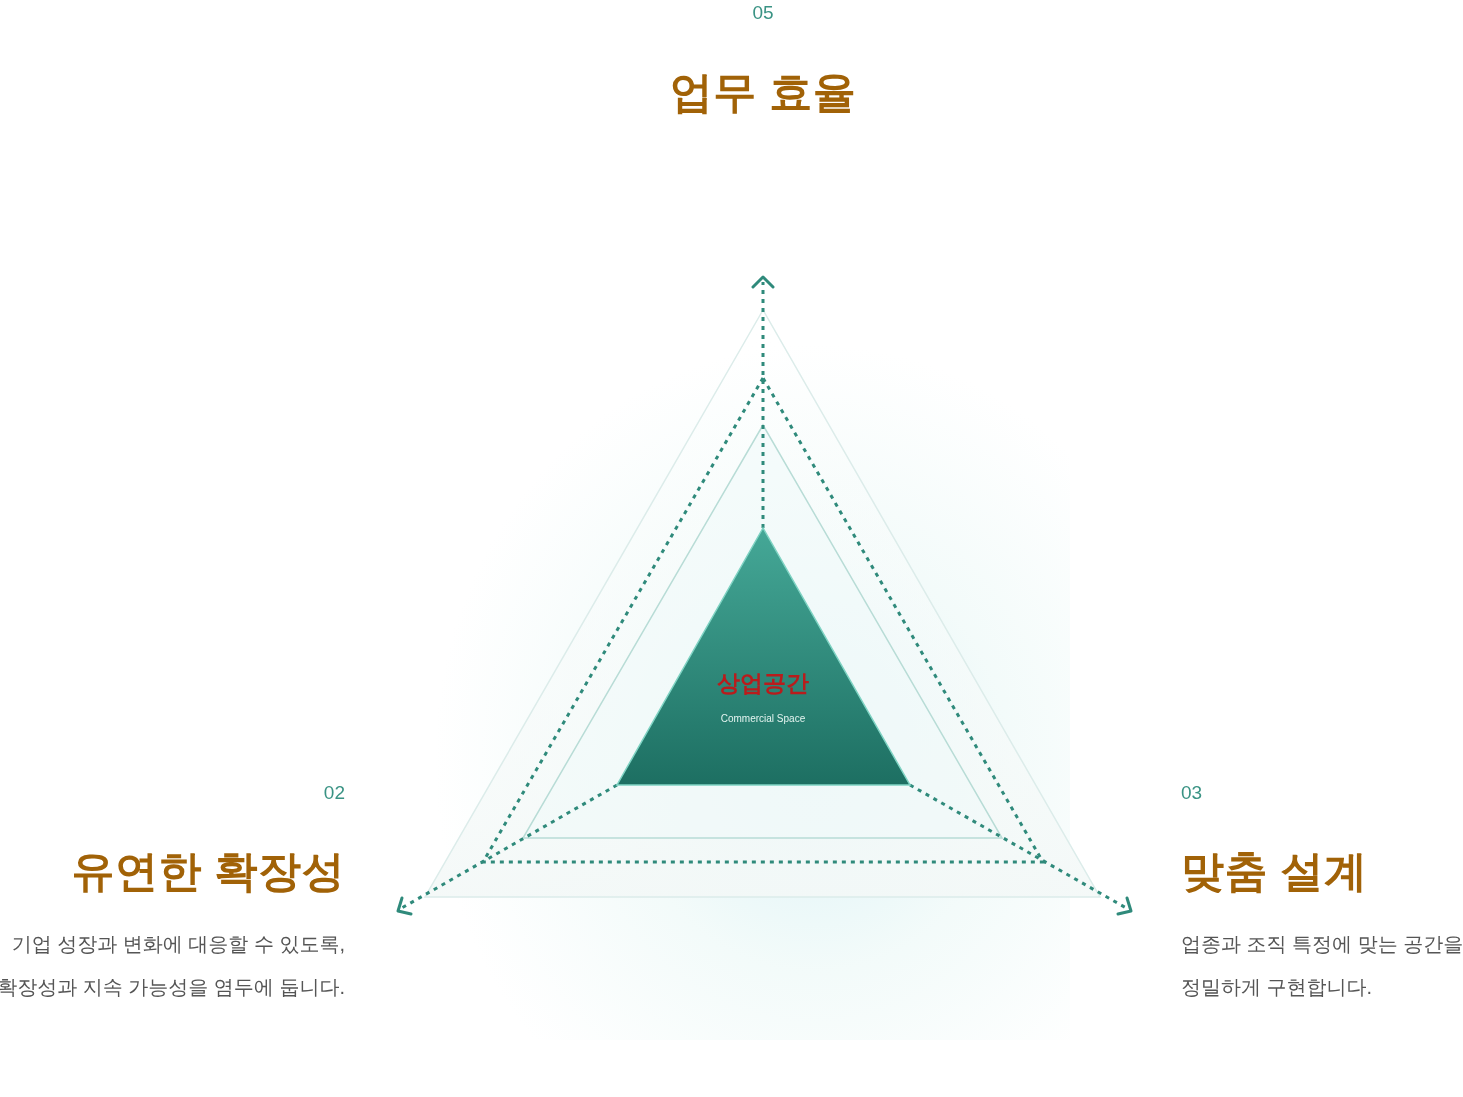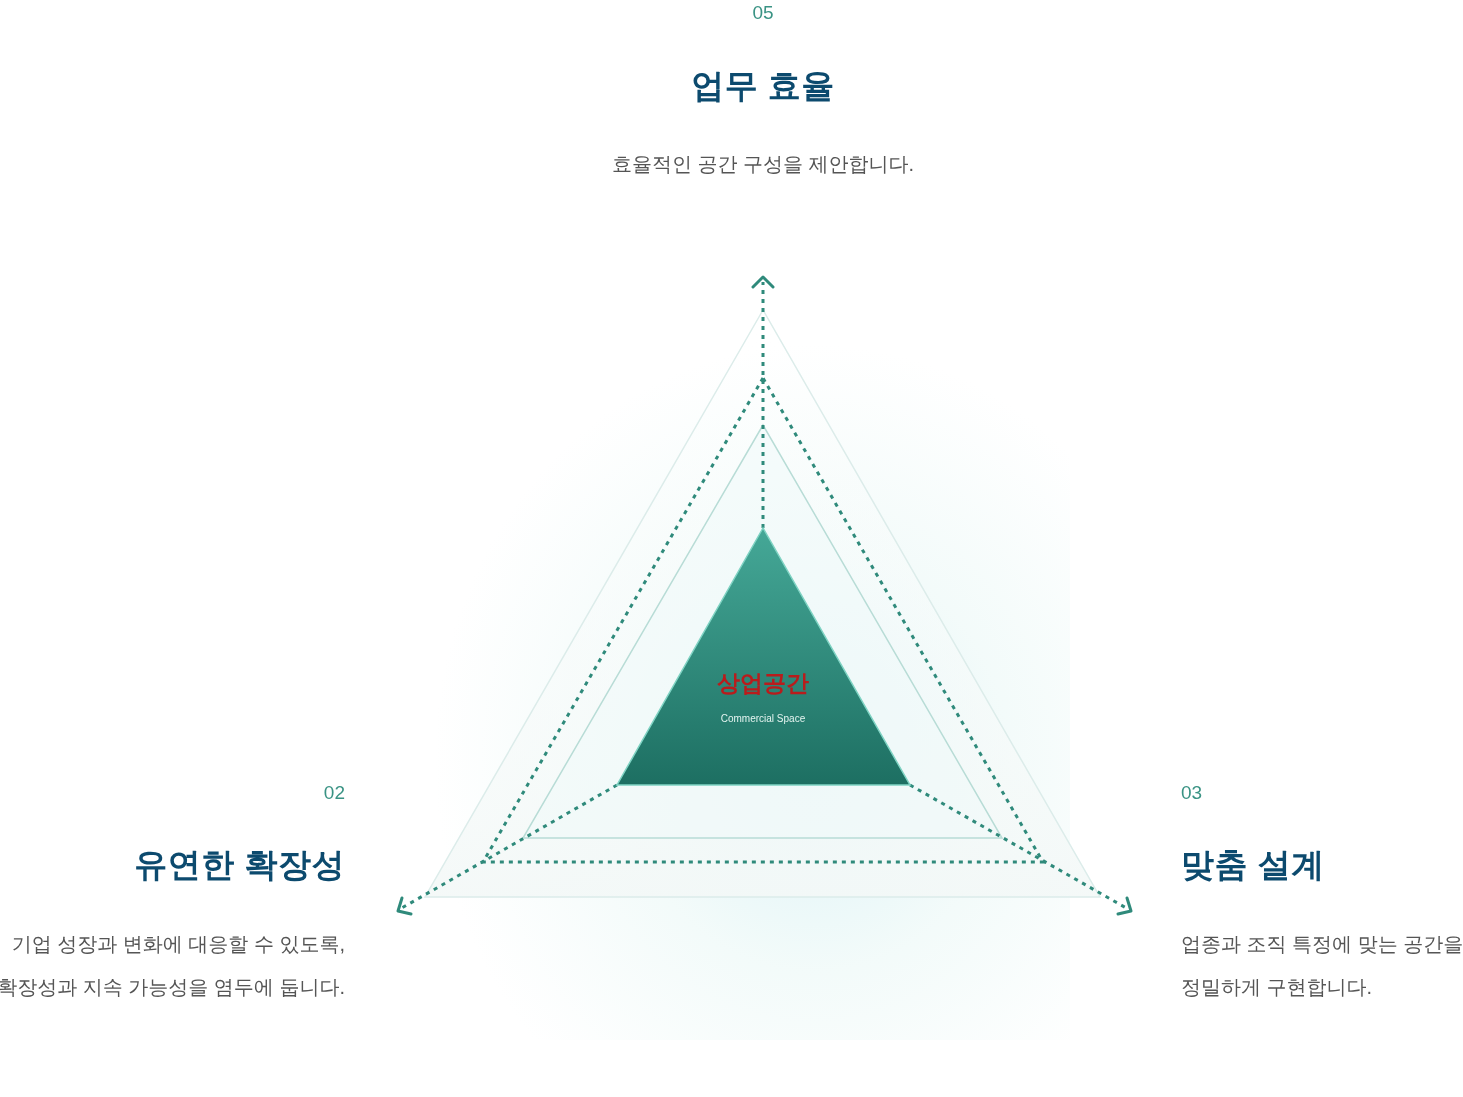--- a/index.html
+++ b/index.html
@@ -10,7 +10,7 @@
           pointer-events:none; }
   svg.diagram { position:absolute; left:0; top:0; }
   .num { position:absolute; color:#3a9384; font-size:19px; }
-  .title { position:absolute; color:#0c4a6e; font-size:33px; font-weight:bold; letter-spacing:0.5px; }
+  .title { position:absolute; color:#a16207; font-size:43px; font-weight:bold; letter-spacing:0.5px; }
   .desc { position:absolute; color:#555555; font-size:20px; line-height:43px; }
   .center { text-align:center; }
   .right { text-align:right; }

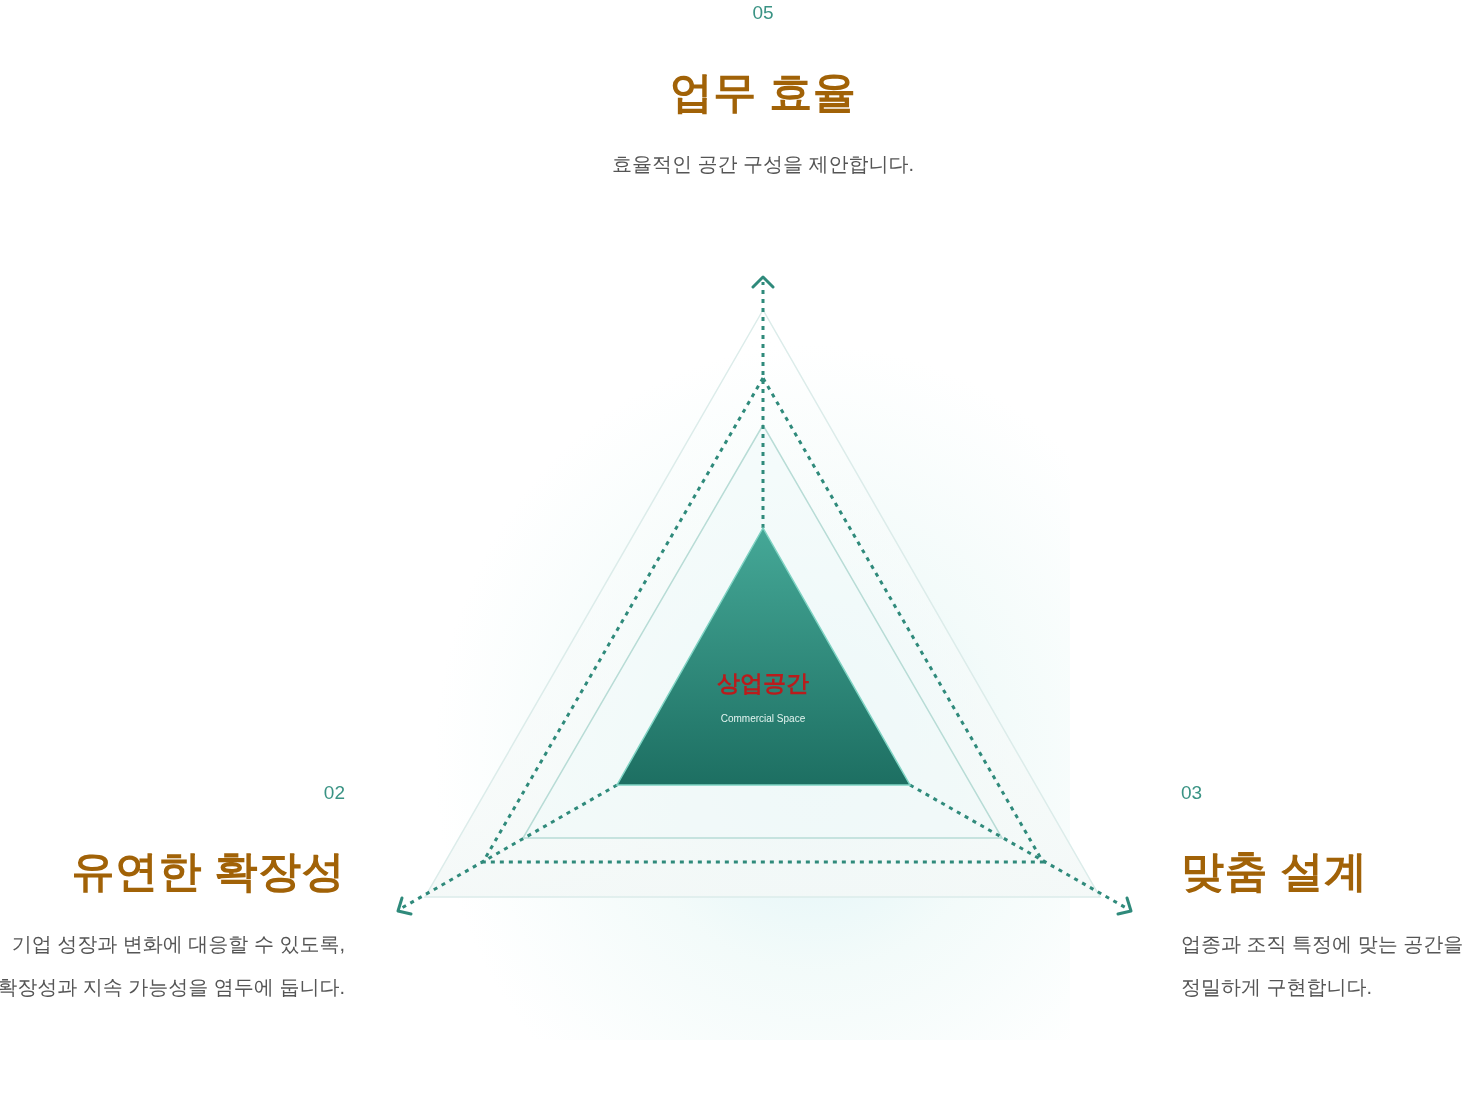--- a/index.html
+++ b/index.html
@@ -60,7 +60,6 @@
 <div class="num center" style="left:663px; top:2px; width:200px;">05</div>
 <div class="title center" style="left:563px; top:64px; width:400px;">업무 효율</div>
 <div class="desc center" style="left:513px; top:143px; width:500px;">
-  <div>효율적인 공간 구성을 제안합니다.</div>
 </div>
 
 <div class="num right" style="left:245px; top:782px; width:100px;">02</div>

